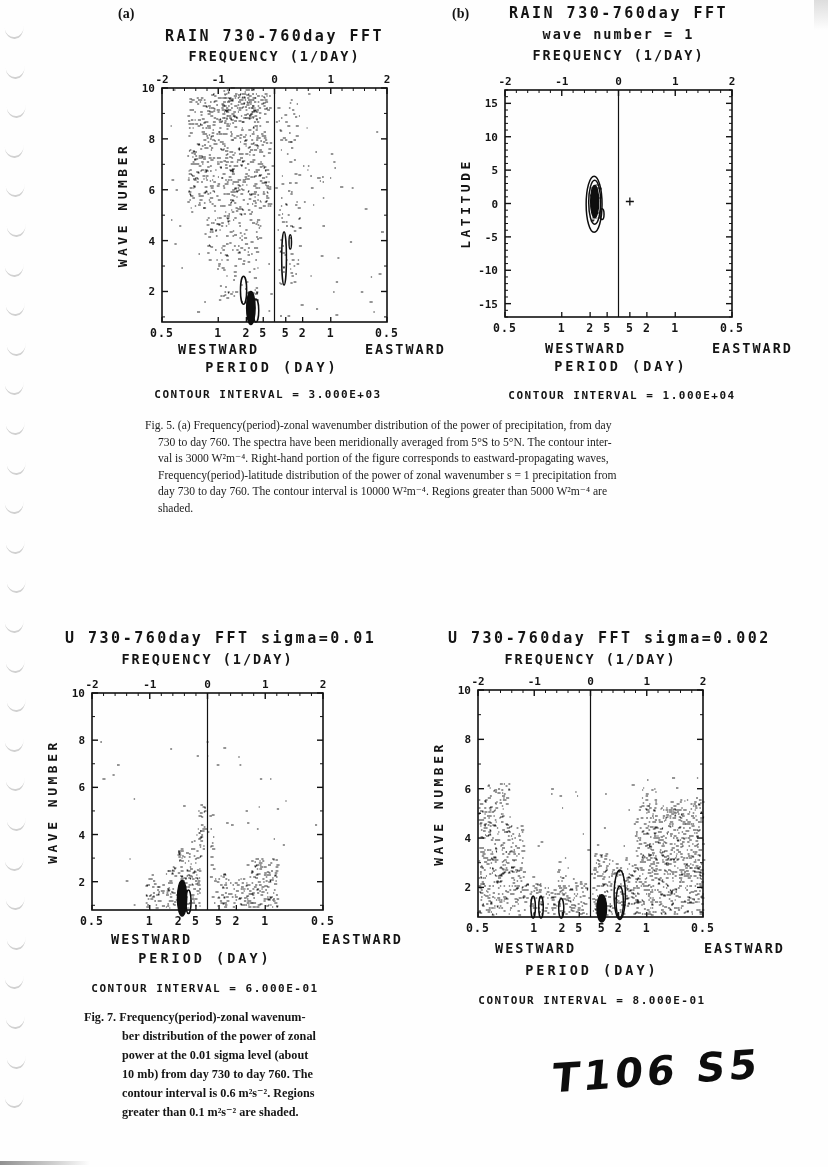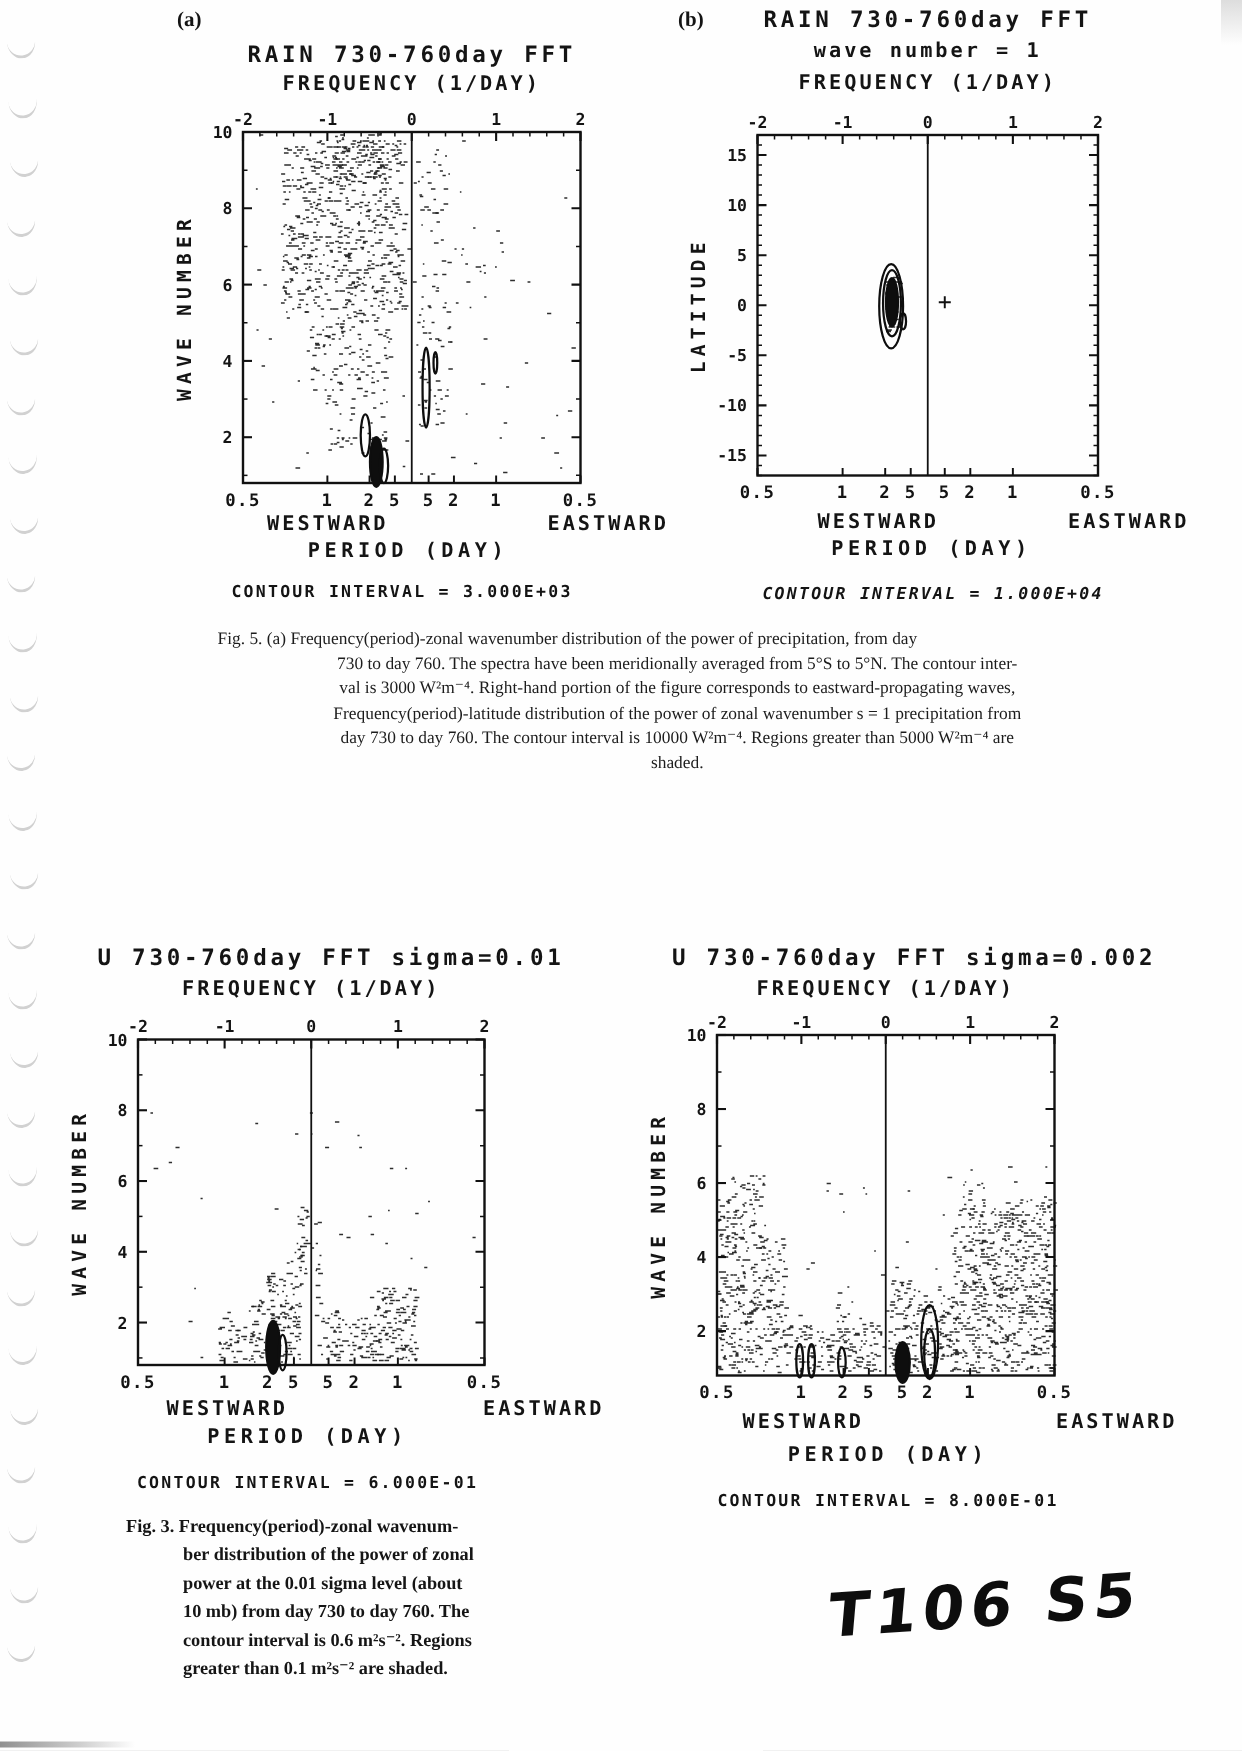--- a/index.html
+++ b/index.html
@@ -310,7 +310,7 @@
     <span>EASTWARD</span>
   </div>
   <div class="abs period" style="left:486px;top:358px;width:270px;">PERIOD (DAY)</div>
-  <div class="abs cnote" style="left:487px;top:389px;width:270px;font-style:italic;">CONTOUR INTERVAL = 1.000E+04</div>
+  <div class="abs cnote" style="left:487px;top:389px;width:270px;">CONTOUR INTERVAL = 1.000E+04</div>
 
   <div class="abs cap5" style="left:145px;top:418px;width:600px;">
     <div class="cl">Fig. 5. (a) Frequency(period)-zonal wavenumber distribution of the power of precipitation, from day</div>

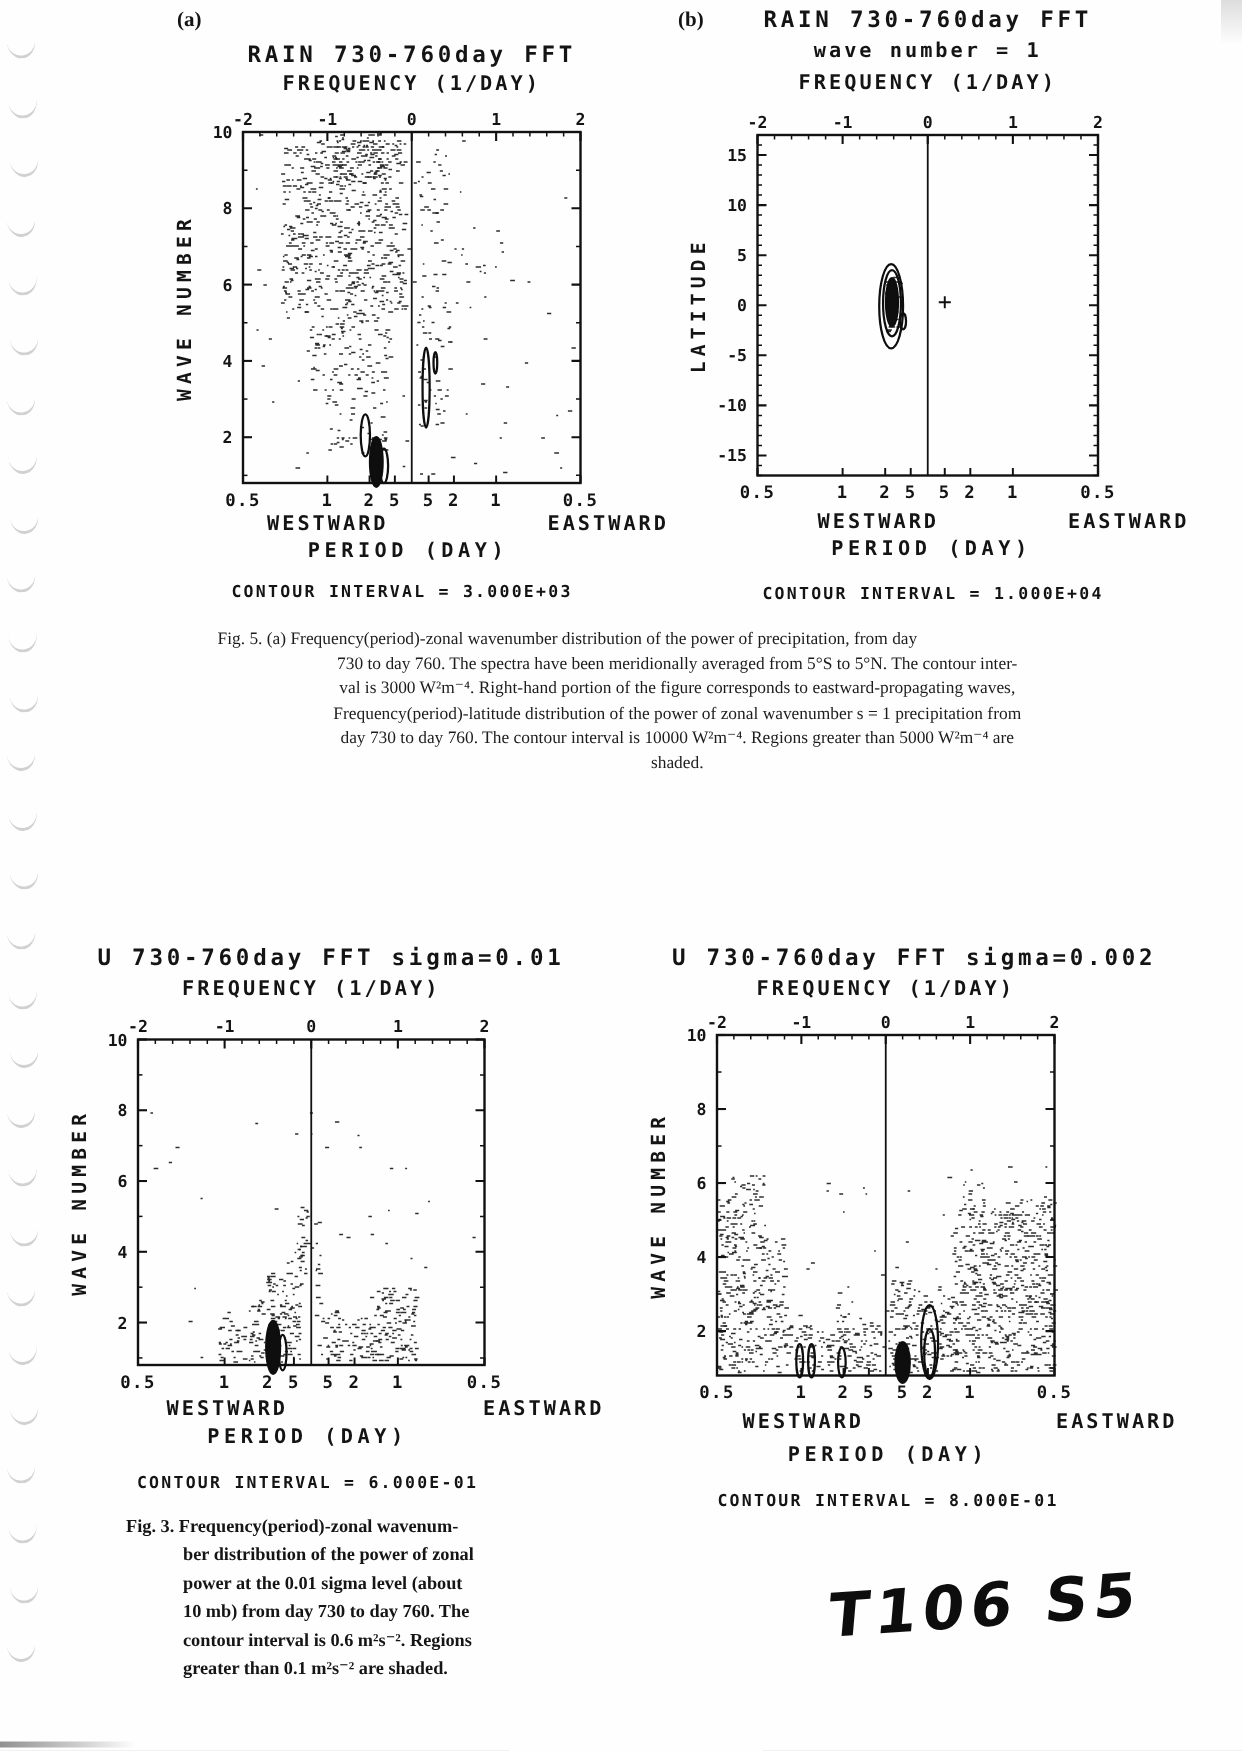--- a/index.html
+++ b/index.html
@@ -20,7 +20,7 @@
   
   .cap5{font-family:"Liberation Serif","DejaVu Serif",serif;font-size:11.6px;line-height:16.5px;color:#1c1c1c;}
   .cap5 .cl{white-space:nowrap;}
-  .cap5 .cl.ind{padding-left:13px;text-align:center;}
+  .cap5 .cl.ind{padding-left:13px;}
   .cap6{font-family:"Liberation Serif","DejaVu Serif",serif;font-size:12.2px;line-height:19px;font-weight:600;color:#151515;}
   .cap6 .cl{white-space:nowrap;}
   .cap6 .cl.ind{padding-left:38px;}

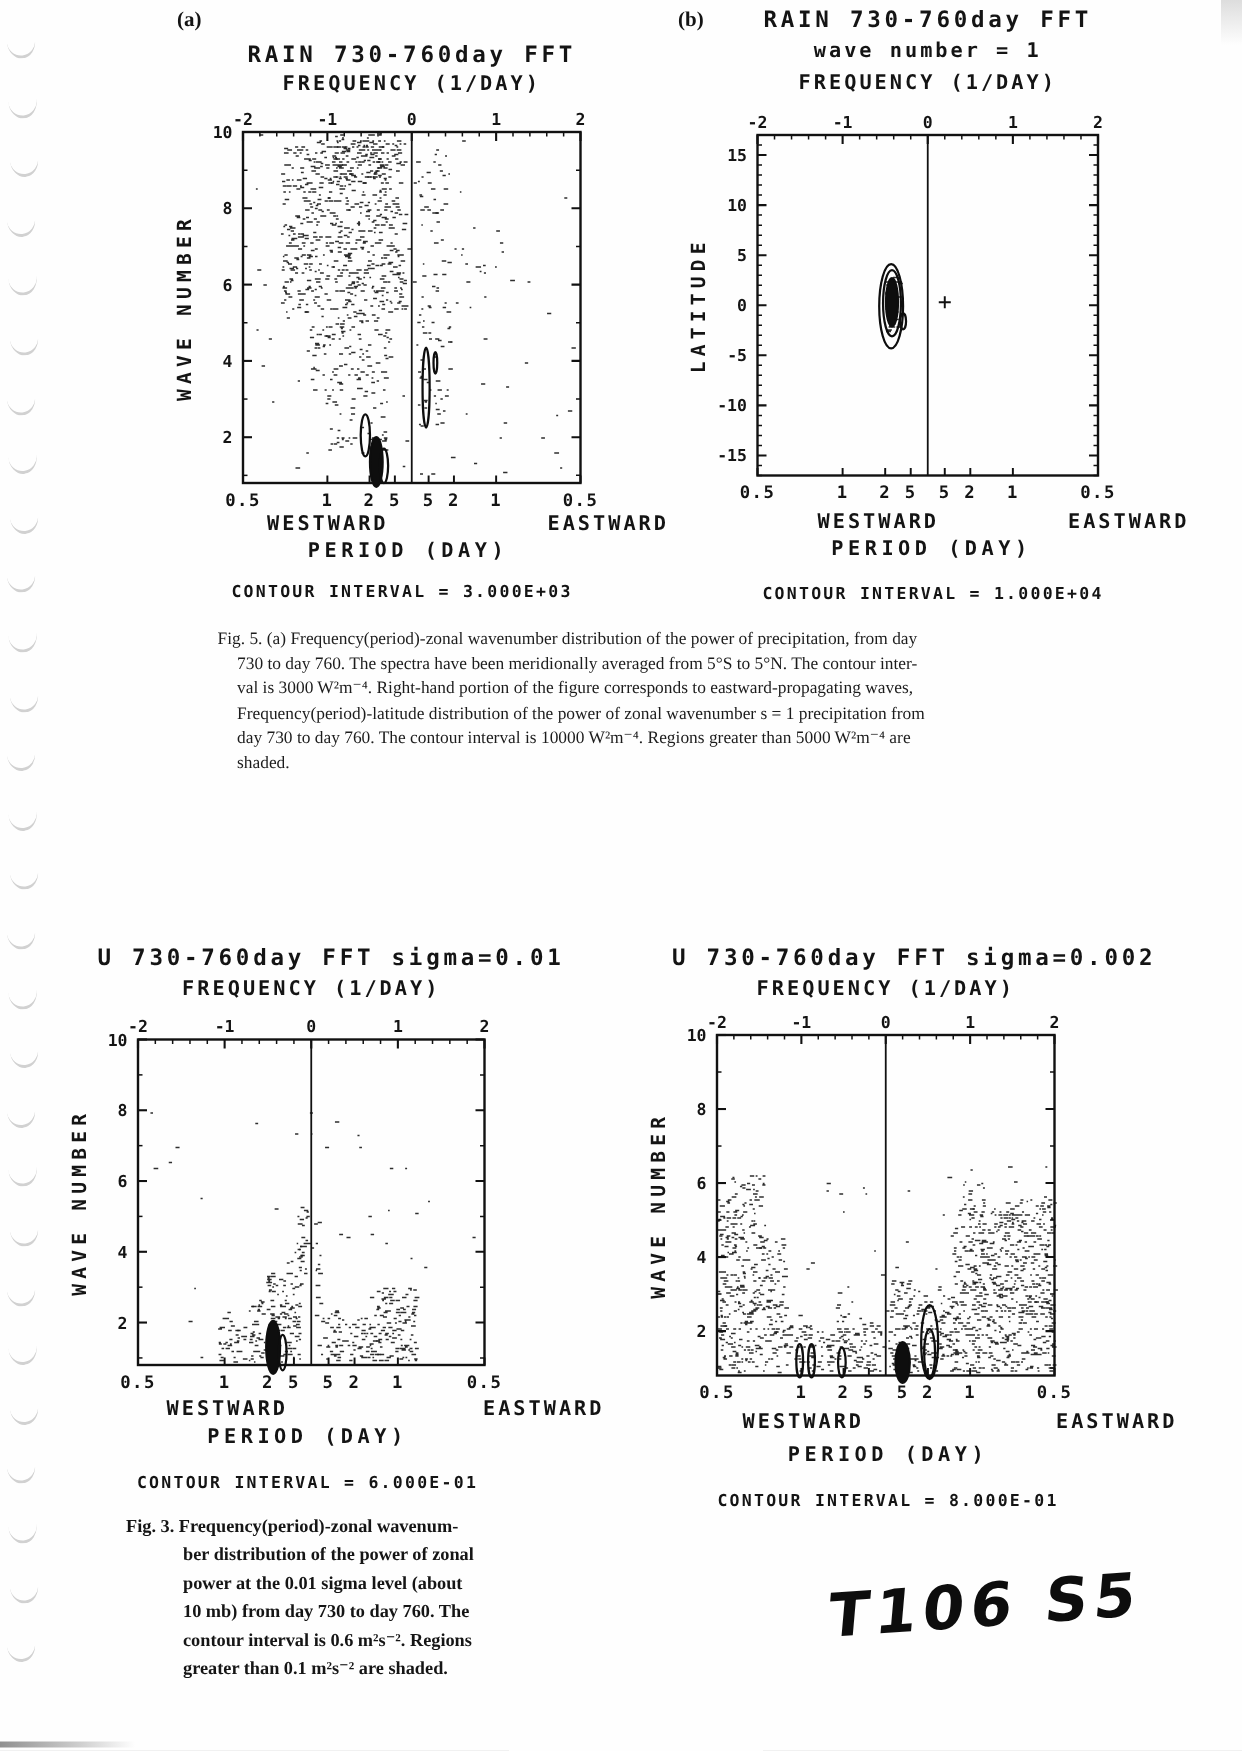--- a/index.html
+++ b/index.html
@@ -516,7 +516,7 @@
   <div class="abs cnote" style="left:457px;top:994px;width:270px;">CONTOUR INTERVAL = 8.000E-01</div>
 
   <div class="abs cap6" style="left:84px;top:1008px;width:310px;">
-    <div class="cl">Fig. 3. Frequency(period)-zonal wavenum-</div>
+    <div class="cl">Fig. 7. Frequency(period)-zonal wavenum-</div>
     <div class="cl ind">ber distribution of the power of zonal</div>
     <div class="cl ind">power at the 0.01 sigma level (about</div>
     <div class="cl ind">10 mb) from day 730 to day 760. The</div>

